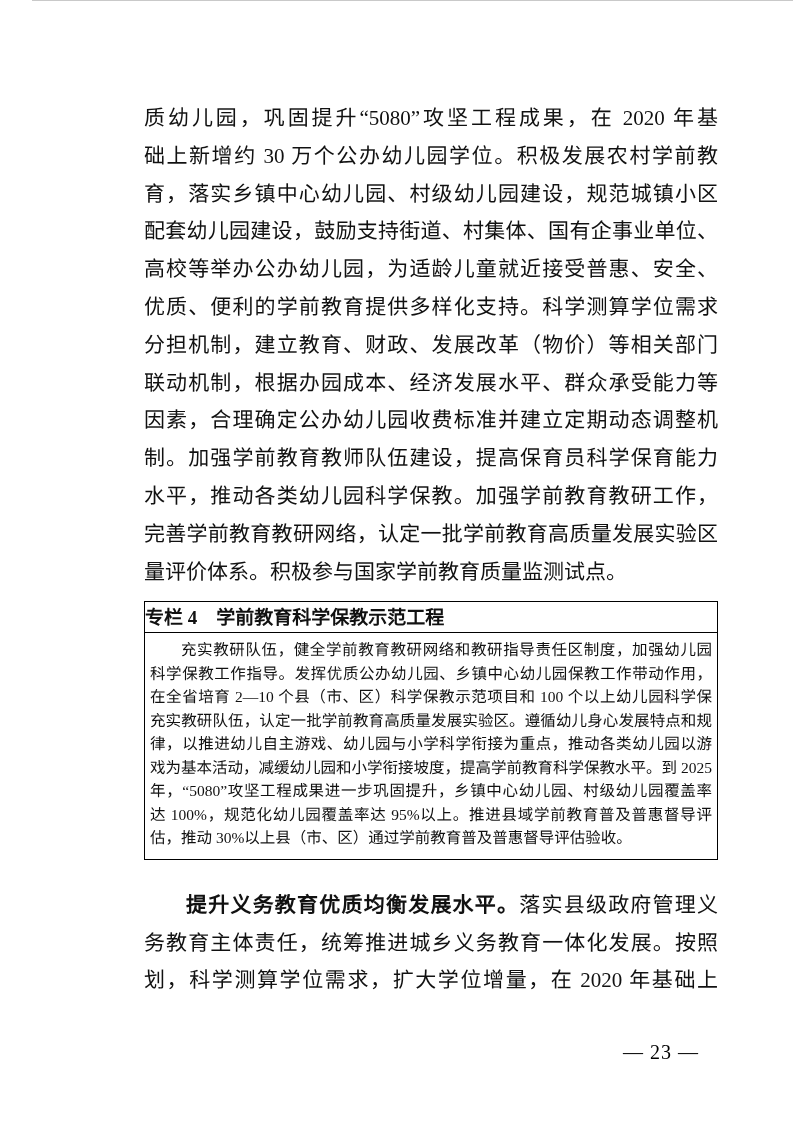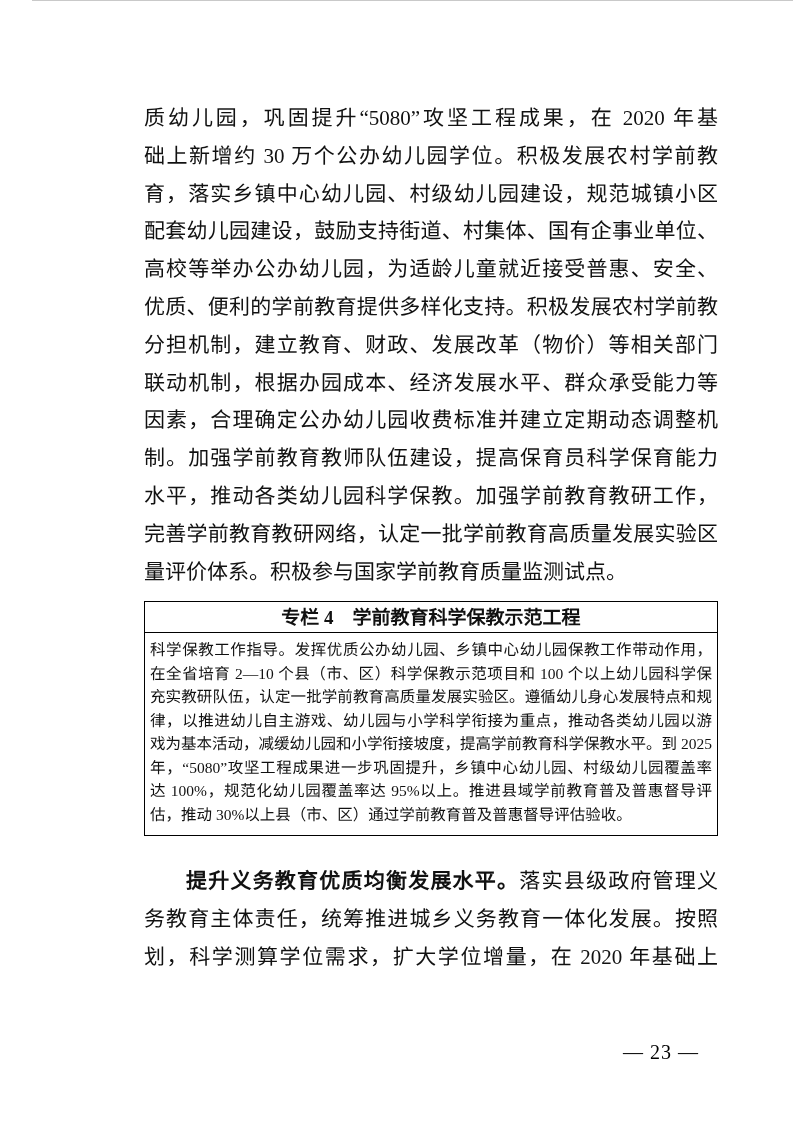--- a/index.html
+++ b/index.html
@@ -95,7 +95,7 @@
       <div class="bline">育，落实乡镇中心幼儿园、村级幼儿园建设，规范城镇小区</div>
       <div class="bline">配套幼儿园建设，鼓励支持街道、村集体、国有企事业单位、</div>
       <div class="bline">高校等举办公办幼儿园，为适龄儿童就近接受普惠、安全、</div>
-      <div class="bline">优质、便利的学前教育提供多样化支持。积极发展农村学前教</div>
+      <div class="bline">优质、便利的学前教育提供多样化支持。科学测算学位需求</div>
       <div class="bline">分担机制，建立教育、财政、发展改革（物价）等相关部门</div>
       <div class="bline">联动机制，根据办园成本、经济发展水平、群众承受能力等</div>
       <div class="bline">因素，合理确定公办幼儿园收费标准并建立定期动态调整机</div>

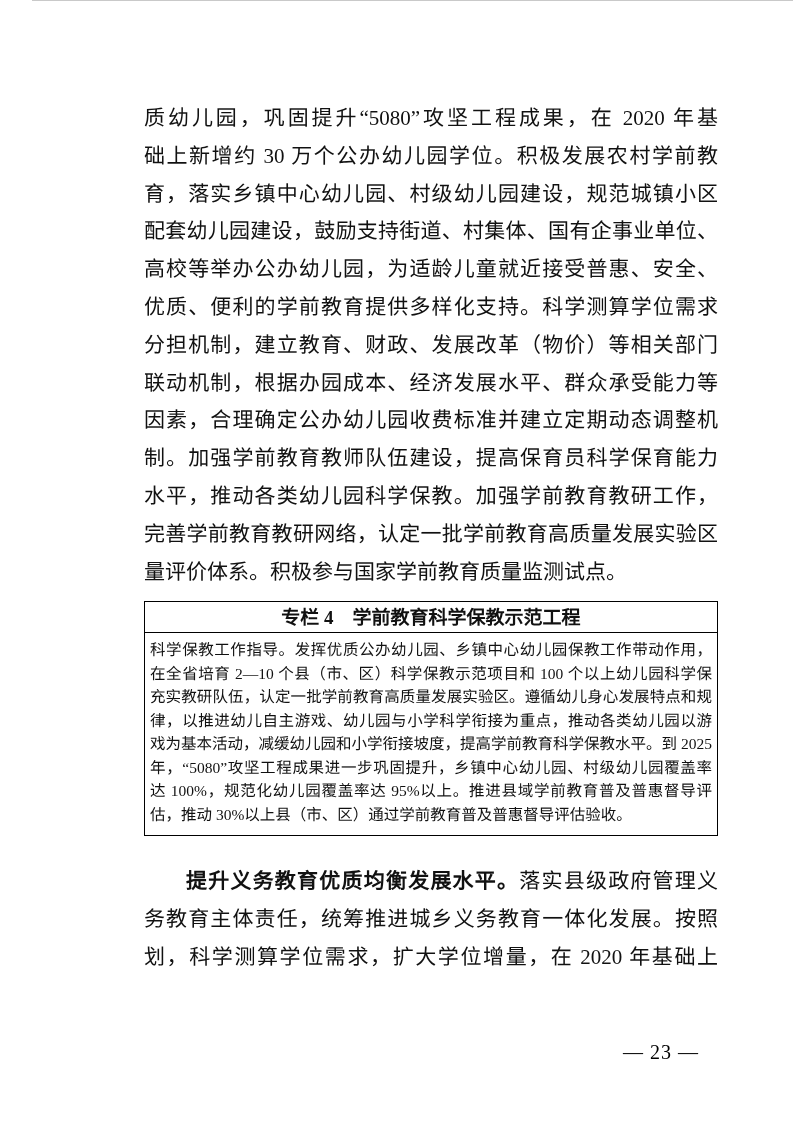--- a/index.html
+++ b/index.html
@@ -49,7 +49,7 @@
   .column-box .box-title {
     font-size: 19px;
     font-weight: 700;
-    text-align: center;
+    text-align: left;
     line-height: 31px;
     height: 31px;
     border-bottom: 1.5px solid #000000;

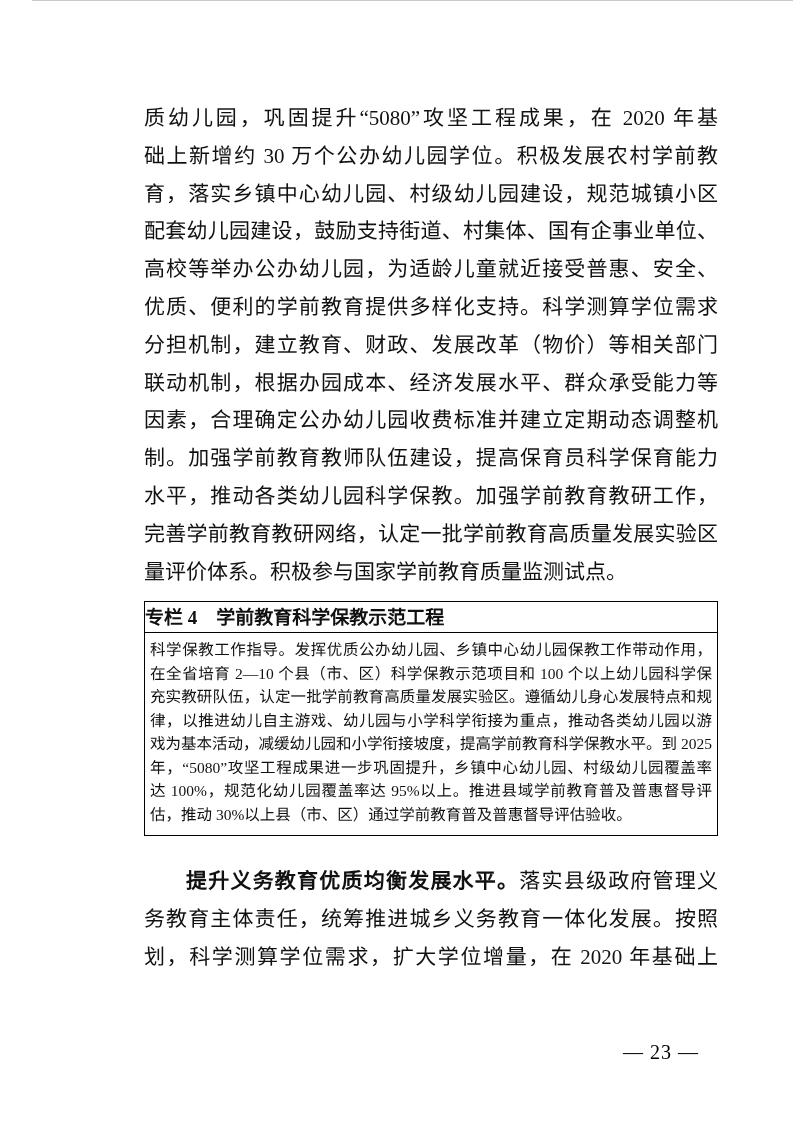--- a/index.html
+++ b/index.html
@@ -108,6 +108,7 @@
     <div class="column-box">
       <div class="box-title">专栏 4　学前教育科学保教示范工程</div>
       <div class="box-body">
+        <div class="xline indent">充实教研队伍，健全学前教育教研网络和教研指导责任区制度，加强幼儿园</div>
         <div class="xline">科学保教工作指导。发挥优质公办幼儿园、乡镇中心幼儿园保教工作带动作用，</div>
         <div class="xline">在全省培育 2—10 个县（市、区）科学保教示范项目和 100 个以上幼儿园科学保</div>
         <div class="xline">充实教研队伍，认定一批学前教育高质量发展实验区。遵循幼儿身心发展特点和规</div>

